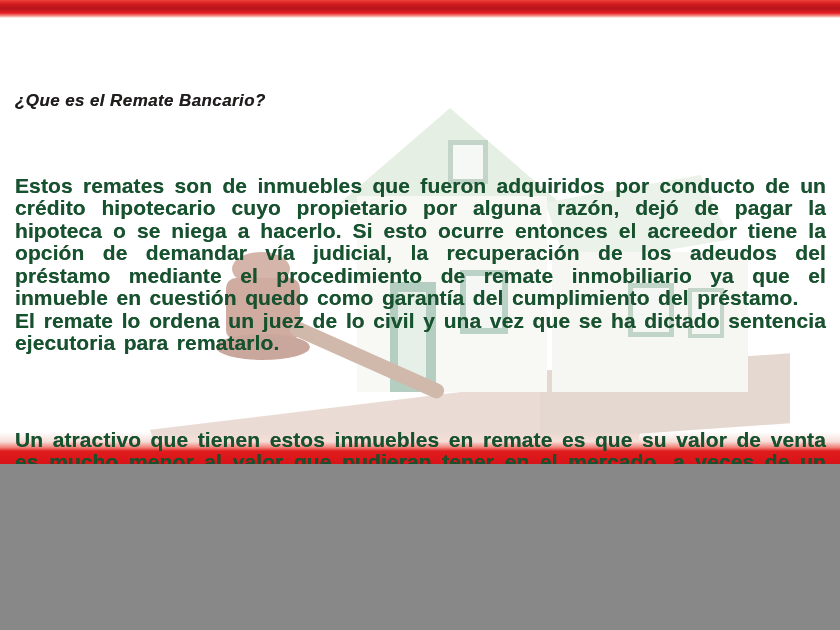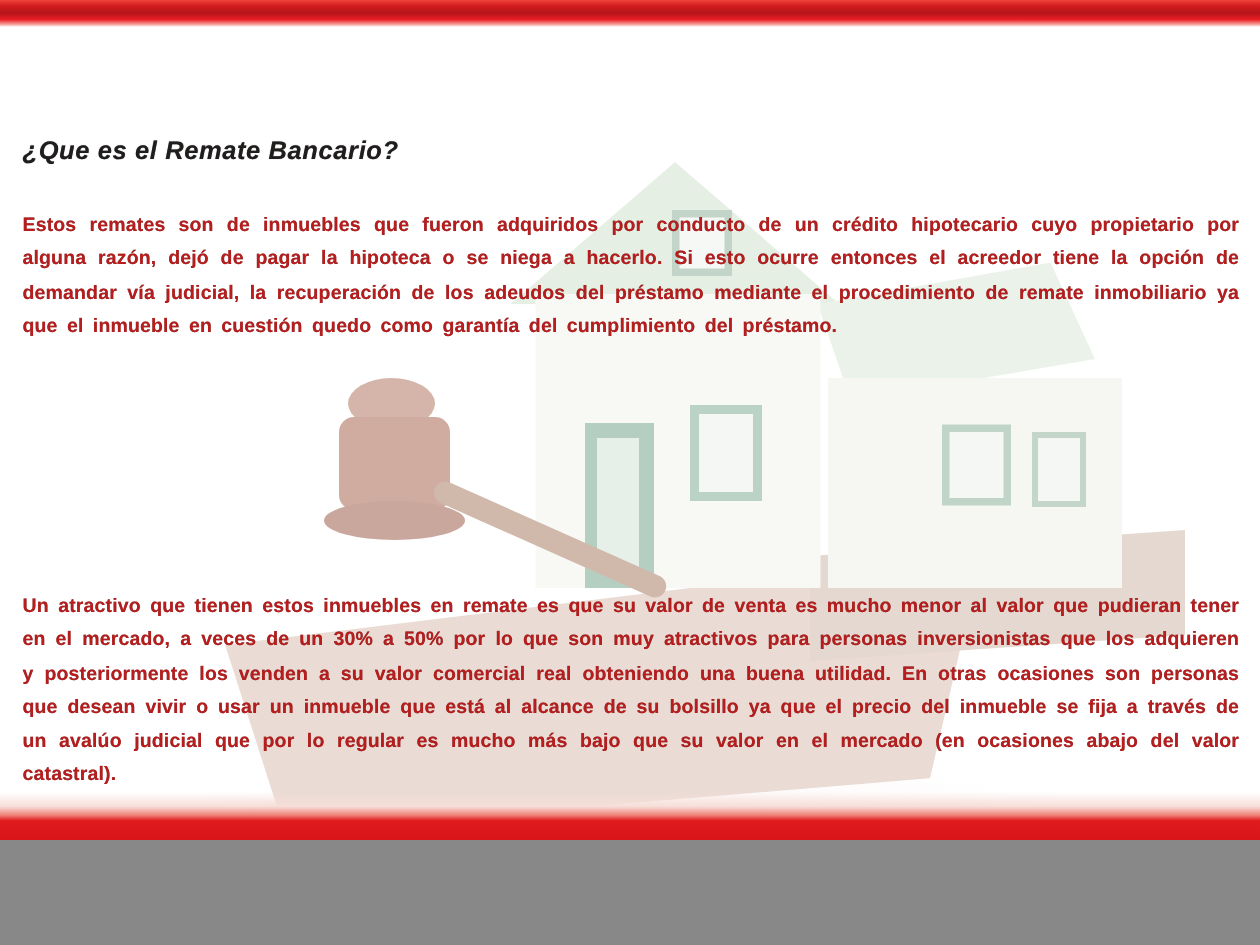--- a/index.html
+++ b/index.html
@@ -5,7 +5,7 @@
   html,body{margin:0;padding:0;background:#888;}
   .page{
     position:relative;
-    width:840px;height:560px;
+    width:840px;height:464px;
     background:#ffffff;
     overflow:hidden;
     font-family:"Liberation Sans", sans-serif;

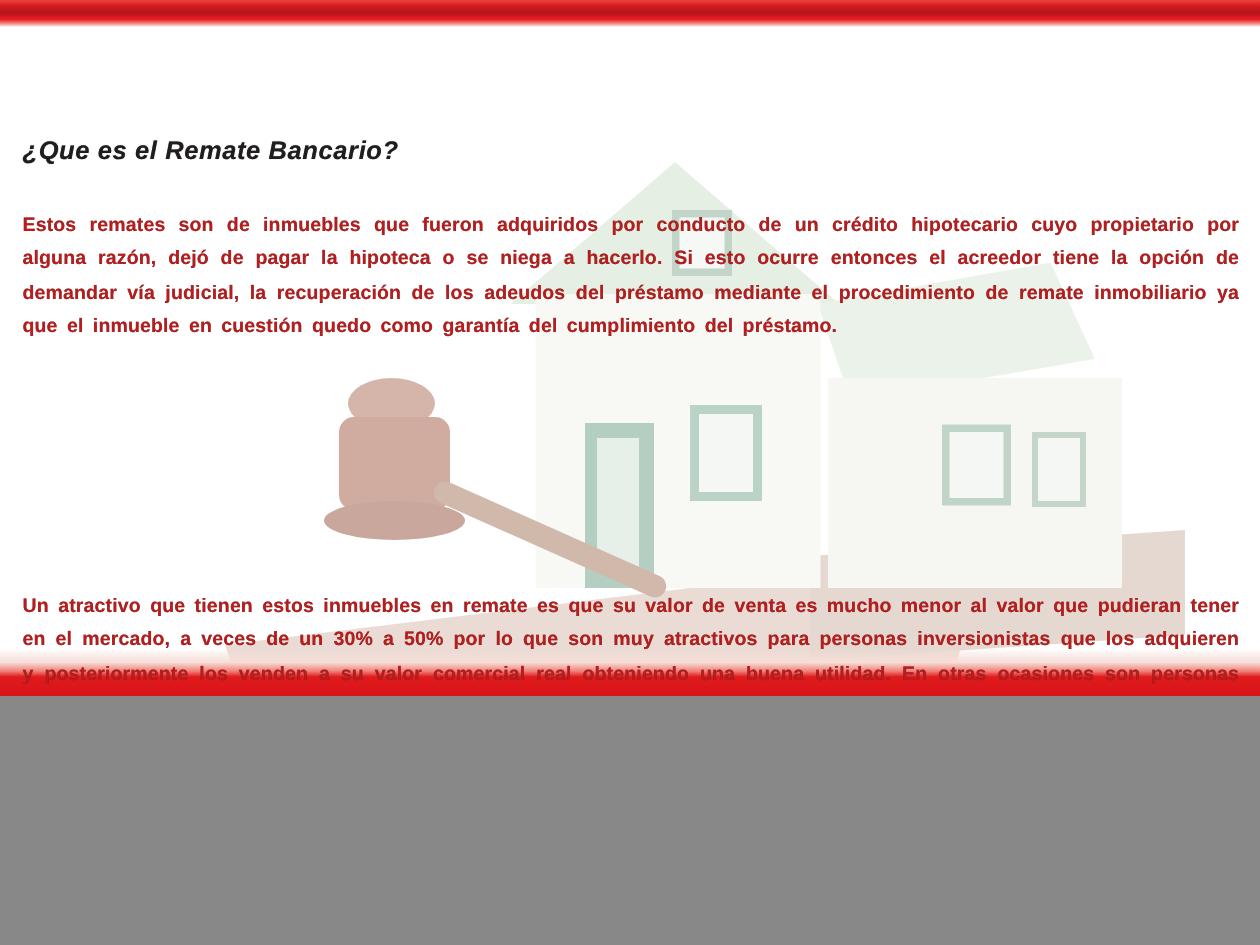--- a/index.html
+++ b/index.html
@@ -65,9 +65,10 @@
     text-shadow:0 0 .5px rgba(32,29,29,.7);
   }
   .p{
-    font-size:13px;font-weight:bold;line-height:22.4px;
-    color:#b91c1c;text-align:justify;letter-spacing:.1px;word-spacing:2.5px;
+    font-size:21px;font-weight:bold;line-height:22.4px;
+    color:#14532d;text-align:justify;letter-spacing:.1px;word-spacing:2.5px;
     text-shadow:0 0 .4px rgba(34,31,31,.6);
+    margin-top:36px;
   }
   .h1-pos{top:91px;}
   .p1-pos{top:139px;}

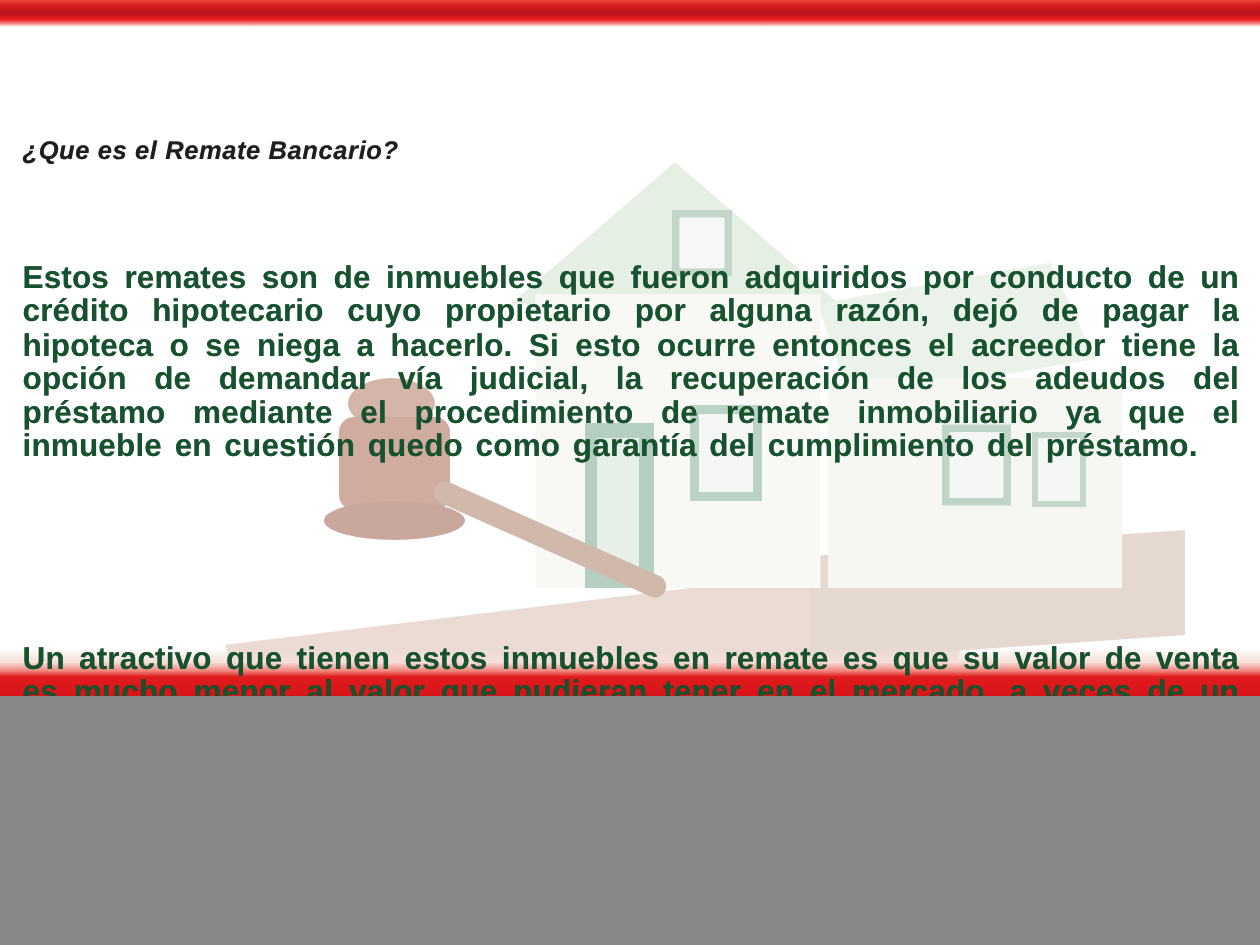--- a/index.html
+++ b/index.html
@@ -114,6 +114,7 @@
   <div class="content">
     <div class="h h1-pos">¿Que es el Remate Bancario?</div>
     <div class="p p1-pos">Estos remates son de inmuebles que fueron adquiridos por conducto de un crédito hipotecario cuyo propietario por alguna razón, dejó de pagar la hipoteca o se niega a hacerlo. Si esto ocurre entonces el acreedor tiene la opción de demandar vía judicial, la recuperación de los adeudos del préstamo mediante el procedimiento de remate inmobiliario ya que el inmueble en cuestión quedo como garantía del cumplimiento del préstamo.</div>
+    <div class="p p2-pos">El remate lo ordena un juez de lo civil y una vez que se ha dictado sentencia ejecutoria para rematarlo.</div>
     <div class="p p3-pos">Un atractivo que tienen estos inmuebles en remate es que su valor de venta es mucho menor al valor que pudieran tener en el mercado, a veces de un 30% a 50% por lo que son muy atractivos para personas inversionistas que los adquieren y posteriormente los venden a su valor comercial real obteniendo una buena utilidad. En otras ocasiones son personas que desean vivir o usar un inmueble que está al alcance de su bolsillo ya que el precio del inmueble se fija a través de un avalúo judicial que por lo regular es mucho más bajo que su valor en el mercado (en ocasiones abajo del valor catastral).</div>
   </div>
 

